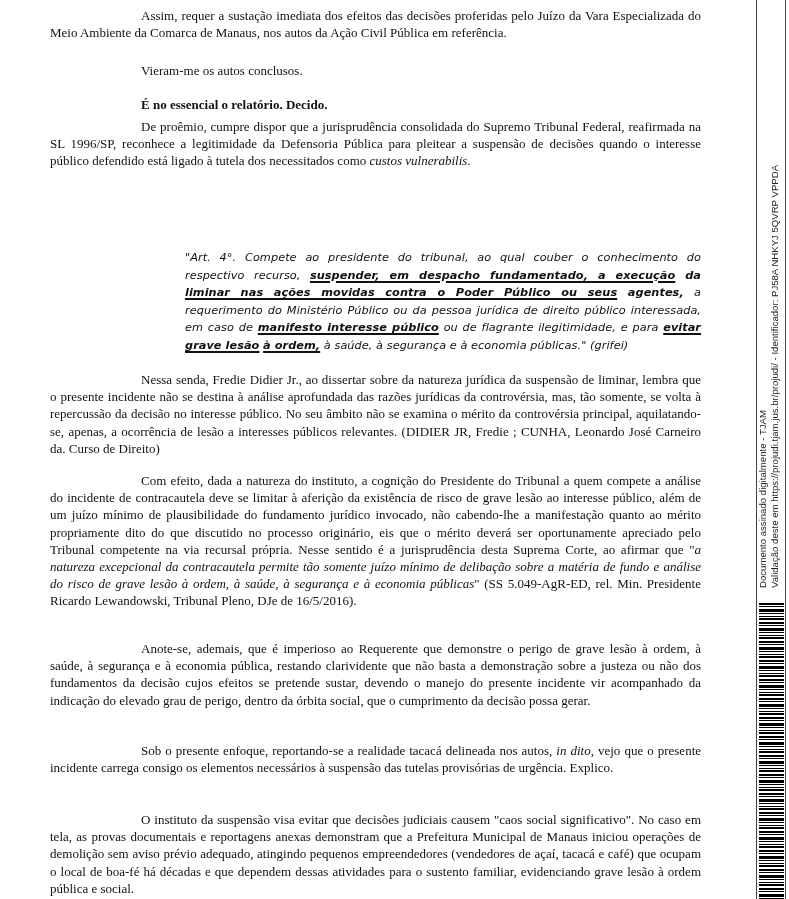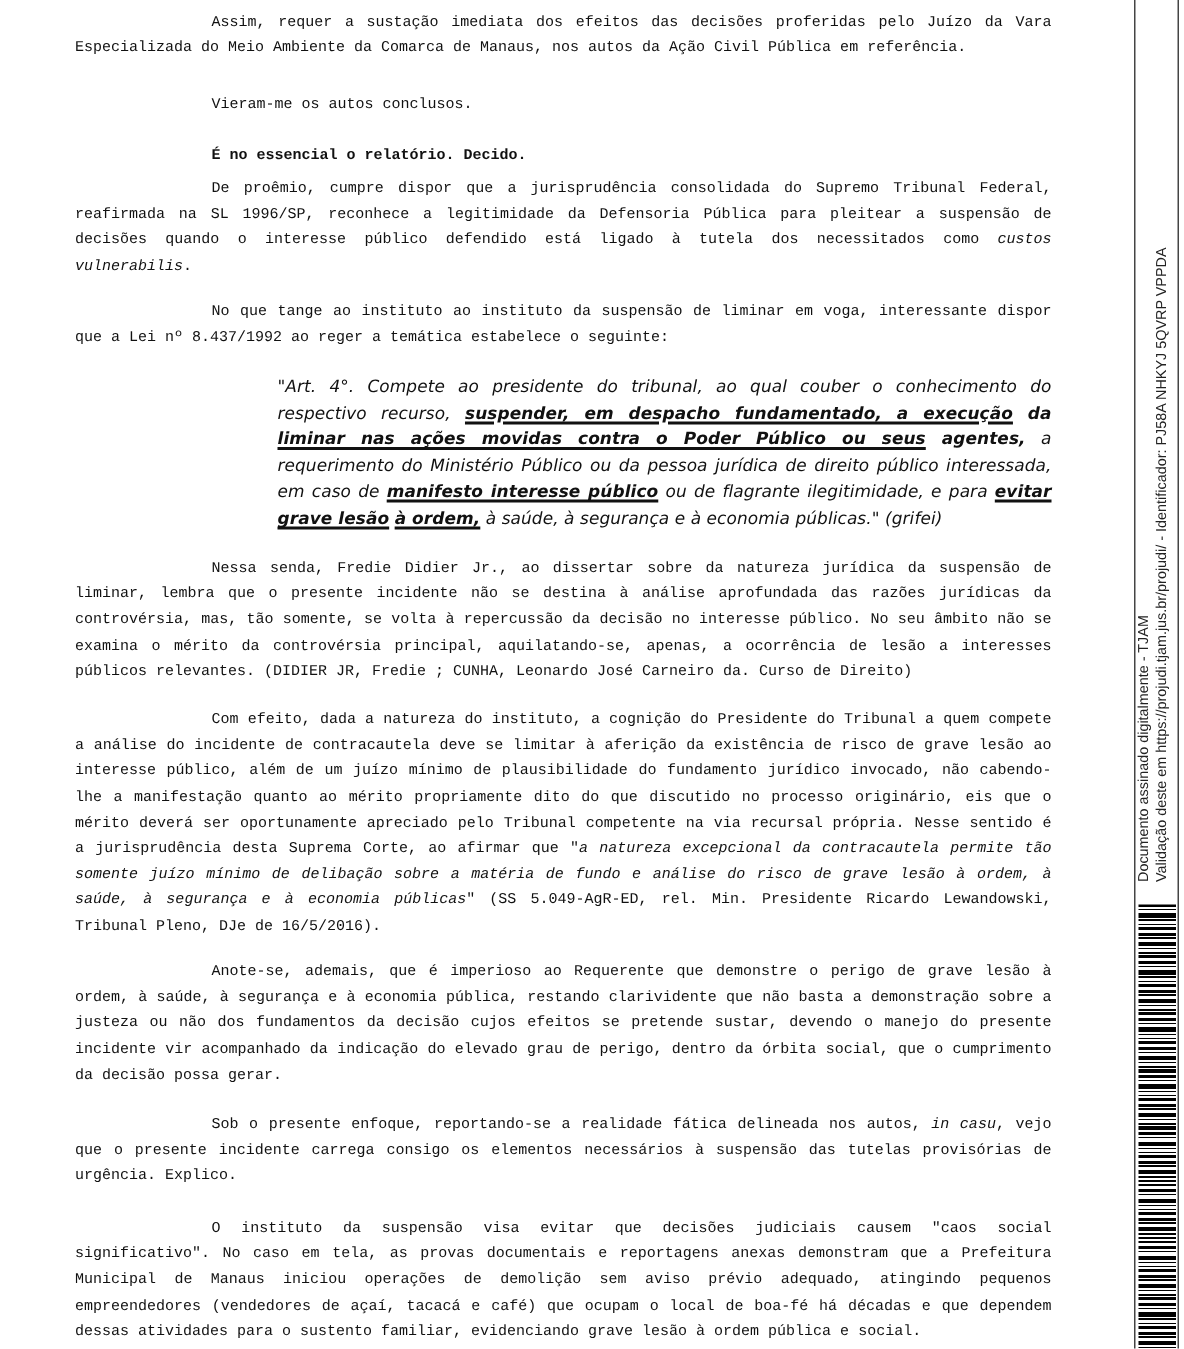--- a/index.html
+++ b/index.html
@@ -7,8 +7,8 @@
   .page { position: absolute; left: 0; top: 0; width: 740px; height: 899px; }
   .indent { text-indent: 91px; }
   .p { position: absolute; left: 50px; width: 651px; margin: 0;
-       font-family: Liberation Mono, monospace;
-       font-size: 10px; line-height: 17.2px; text-align: justify; }
+       font-family: Liberation Serif, serif;
+       font-size: 13px; line-height: 17.2px; text-align: justify; }
   .bold { font-weight: bold; }
   .quote {
     position: absolute; left: 185px; width: 516px; margin: 0;

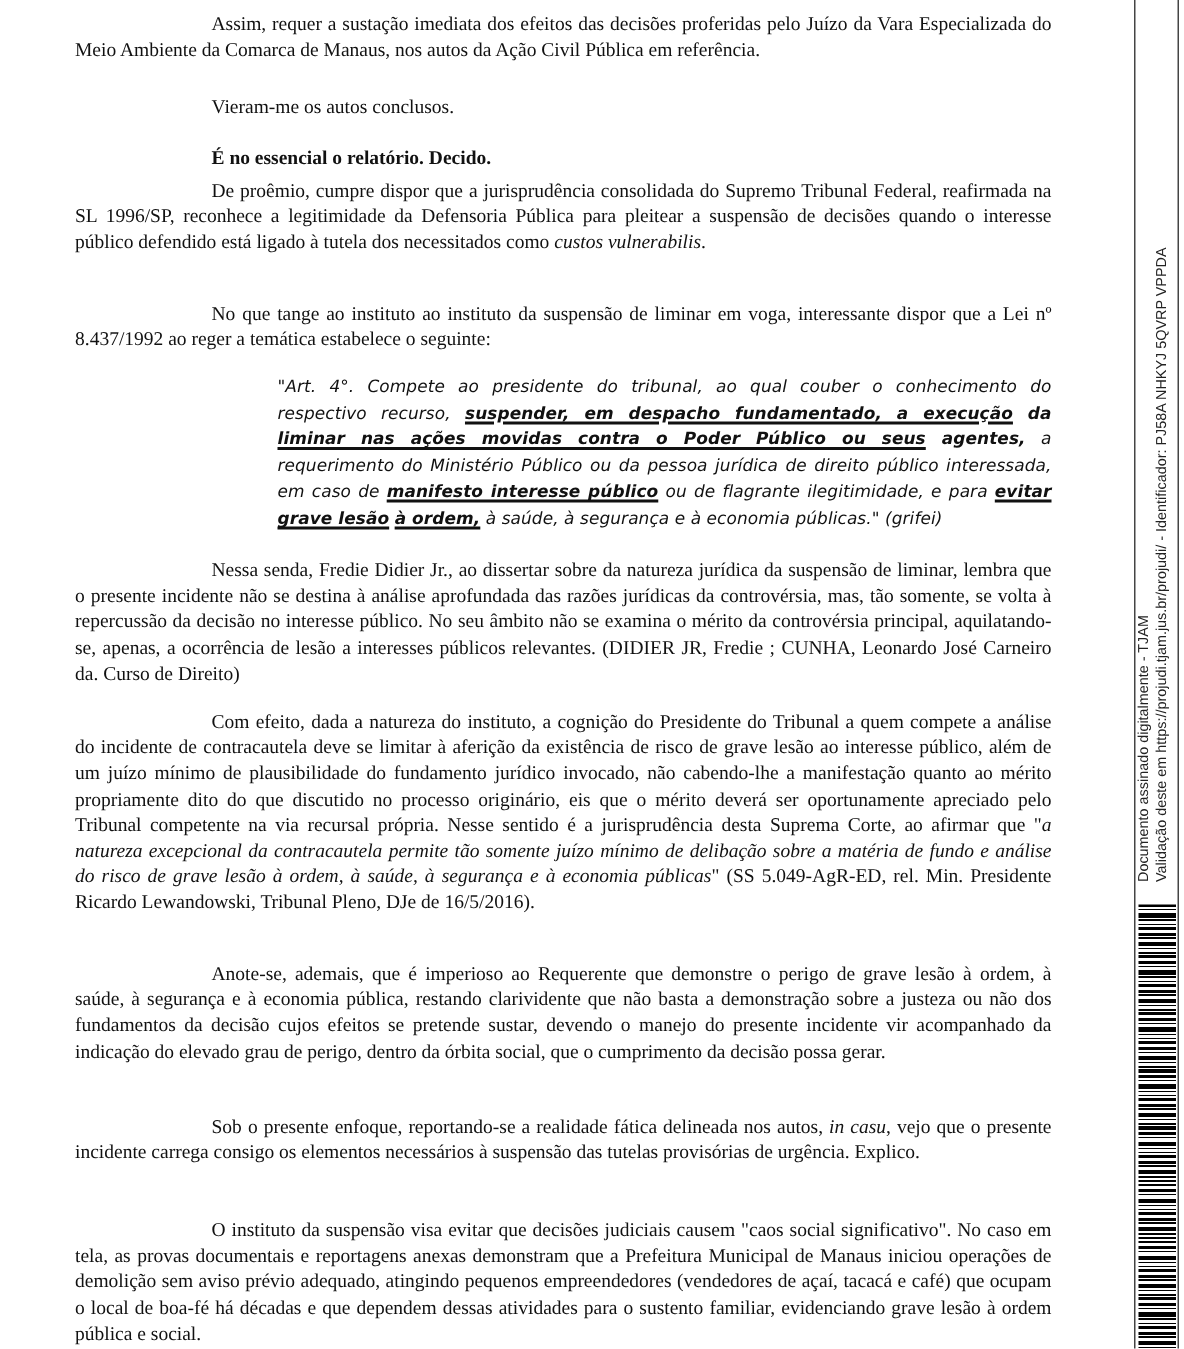--- a/index.html
+++ b/index.html
@@ -49,7 +49,6 @@
 
   <p class="p indent" style="top:118px;"><span>De proêmio, cumpre dispor que a jurisprudência consolidada do Supremo Tribunal Federal, reafirmada na SL 1996/SP, reconhece a legitimidade da Defensoria Pública para pleitear a suspensão de decisões quando o interesse público defendido está ligado à tutela dos necessitados como </span><i>custos vulnerabilis</i><span>.</span></p>
 
-  <p class="p indent" style="top:200px;"><span>No que tange ao instituto ao instituto da suspensão de liminar em voga, interessante dispor que a Lei nº 8.437/1992 ao reger a temática estabelece o seguinte:</span></p>
 
   <p class="quote" style="top:249px;"><span>"Art. 4°. Compete ao presidente do tribunal, ao qual couber o conhecimento do respectivo recurso, </span><b><u>suspender, em despacho fundamentado, a execução</u></b><b> da </b><b><u>liminar nas ações movidas contra o Poder Público ou seus</u></b><b> agentes,</b><span> a requerimento do Ministério Público ou da pessoa jurídica de direito público interessada, em caso de </span><b><u>manifesto interesse público</u></b><span> ou de flagrante ilegitimidade, e para </span><b><u>evitar grave lesão</u></b><span> </span><b><u>à ordem,</u></b><span> à saúde, à segurança e à economia públicas." (grifei)</span></p>
 

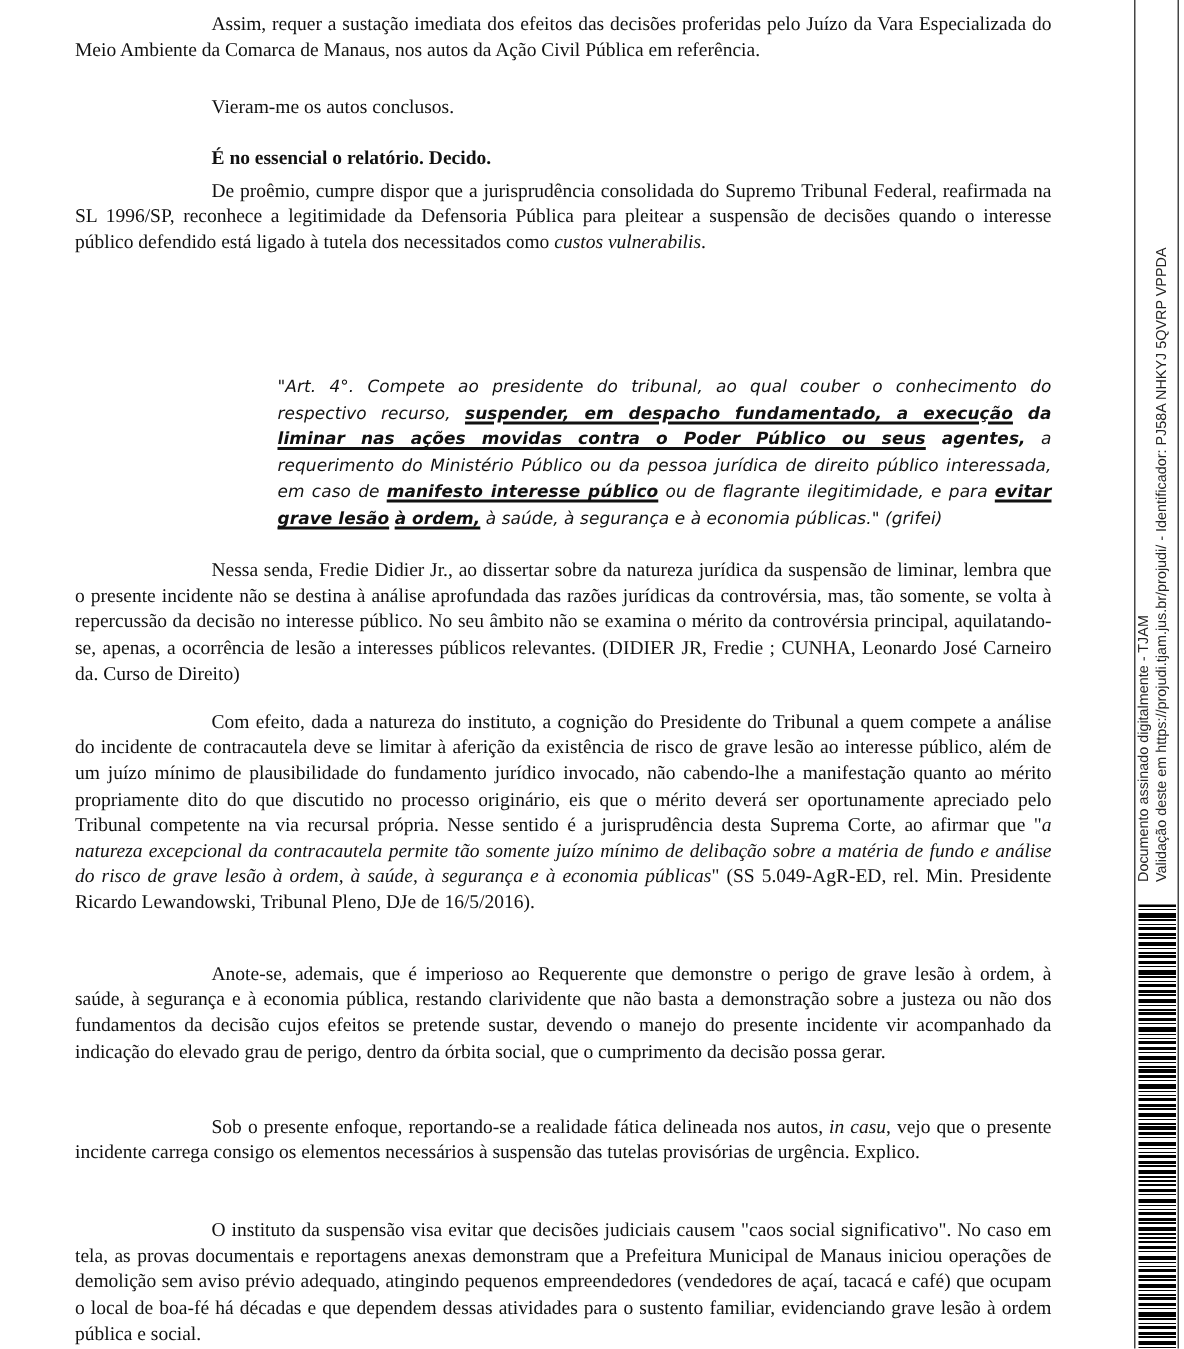--- a/index.html
+++ b/index.html
@@ -58,7 +58,7 @@
 
   <p class="p indent" style="top:640px;"><span>Anote-se, ademais, que é imperioso ao Requerente que demonstre o perigo de grave lesão à ordem, à saúde, à segurança e à economia pública, restando clarividente que não basta a demonstração sobre a justeza ou não dos fundamentos da decisão cujos efeitos se pretende sustar, devendo o manejo do presente incidente vir acompanhado da indicação do elevado grau de perigo, dentro da órbita social, que o cumprimento da decisão possa gerar.</span></p>
 
-  <p class="p indent" style="top:742px;"><span>Sob o presente enfoque, reportando-se a realidade fática delineada nos autos, </span><i>in casu</i><span>, vejo que o presente incidente carrega consigo os elementos necessários à suspensão das tutelas provisórias de urgência. Explico.</span></p>
+  <p class="p indent" style="top:742px;"><span>Sob o presente enfoque, reportando-se a realidade tacacá delineada nos autos, </span><i>in casu</i><span>, vejo que o presente incidente carrega consigo os elementos necessários à suspensão das tutelas provisórias de urgência. Explico.</span></p>
 
   <p class="p indent" style="top:811px;"><span>O instituto da suspensão visa evitar que decisões judiciais causem "caos social significativo". No caso em tela, as provas documentais e reportagens anexas demonstram que a Prefeitura Municipal de Manaus iniciou operações de demolição sem aviso prévio adequado, atingindo pequenos empreendedores (vendedores de açaí, tacacá e café) que ocupam o local de boa-fé há décadas e que dependem dessas atividades para o sustento familiar, evidenciando grave lesão à ordem pública e social.</span></p>
 </div>

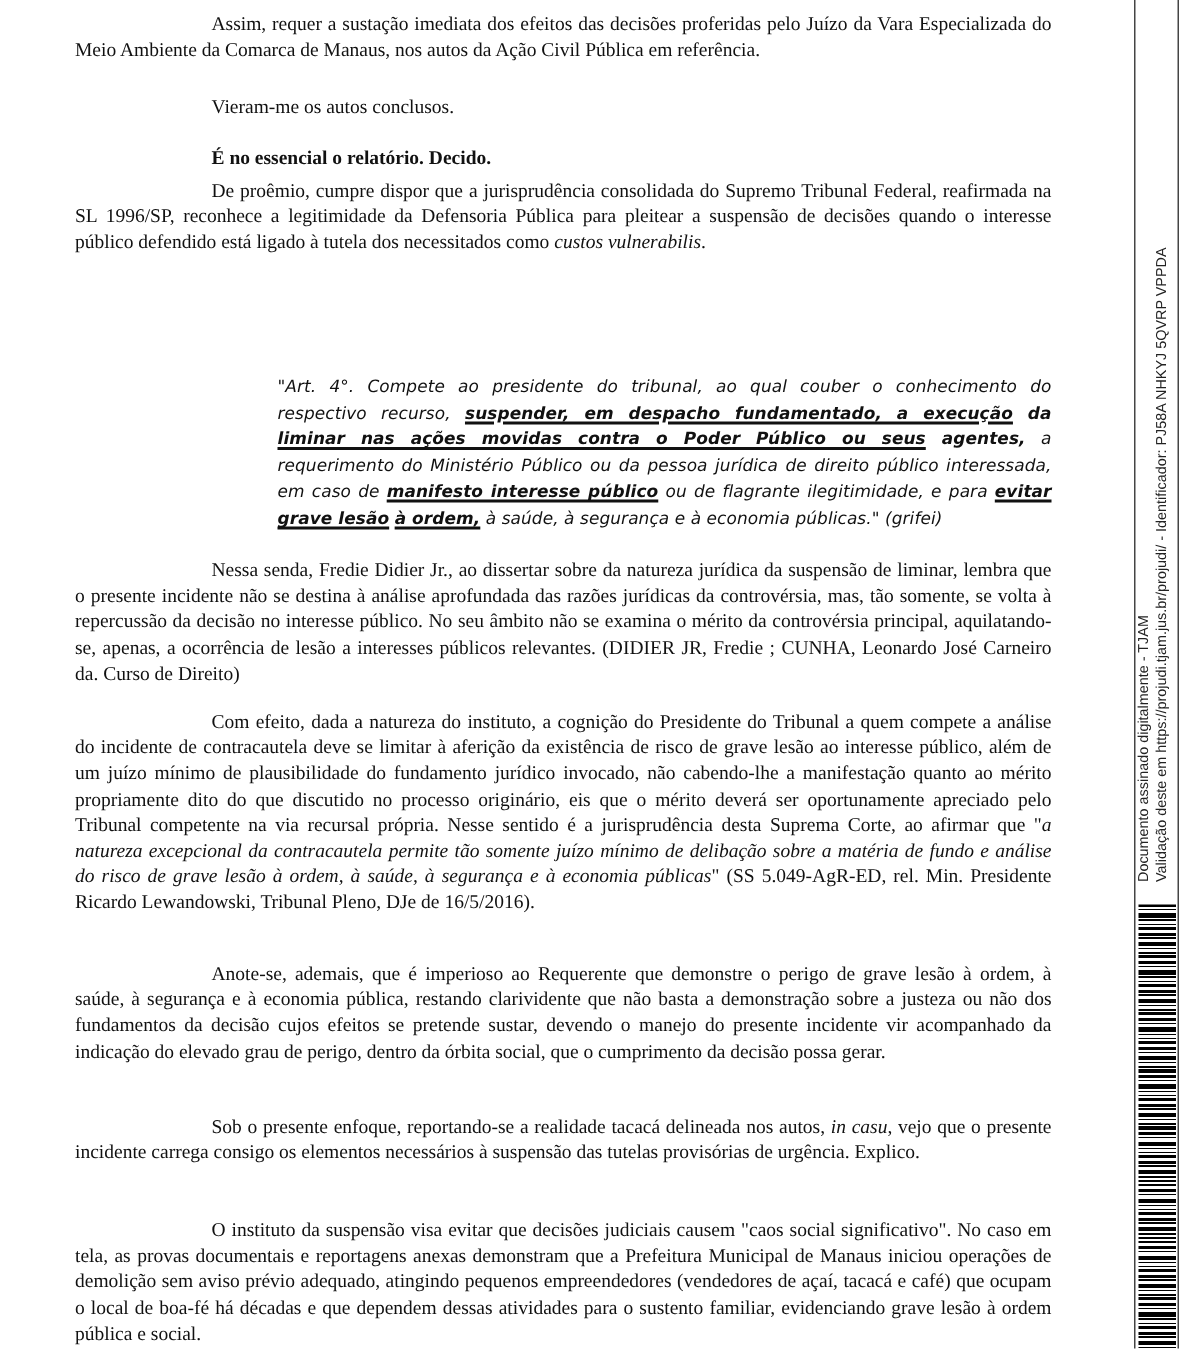--- a/index.html
+++ b/index.html
@@ -58,7 +58,7 @@
 
   <p class="p indent" style="top:640px;"><span>Anote-se, ademais, que é imperioso ao Requerente que demonstre o perigo de grave lesão à ordem, à saúde, à segurança e à economia pública, restando clarividente que não basta a demonstração sobre a justeza ou não dos fundamentos da decisão cujos efeitos se pretende sustar, devendo o manejo do presente incidente vir acompanhado da indicação do elevado grau de perigo, dentro da órbita social, que o cumprimento da decisão possa gerar.</span></p>
 
-  <p class="p indent" style="top:742px;"><span>Sob o presente enfoque, reportando-se a realidade tacacá delineada nos autos, </span><i>in casu</i><span>, vejo que o presente incidente carrega consigo os elementos necessários à suspensão das tutelas provisórias de urgência. Explico.</span></p>
+  <p class="p indent" style="top:742px;"><span>Sob o presente enfoque, reportando-se a realidade tacacá delineada nos autos, </span><i>in dito</i><span>, vejo que o presente incidente carrega consigo os elementos necessários à suspensão das tutelas provisórias de urgência. Explico.</span></p>
 
   <p class="p indent" style="top:811px;"><span>O instituto da suspensão visa evitar que decisões judiciais causem "caos social significativo". No caso em tela, as provas documentais e reportagens anexas demonstram que a Prefeitura Municipal de Manaus iniciou operações de demolição sem aviso prévio adequado, atingindo pequenos empreendedores (vendedores de açaí, tacacá e café) que ocupam o local de boa-fé há décadas e que dependem dessas atividades para o sustento familiar, evidenciando grave lesão à ordem pública e social.</span></p>
 </div>

